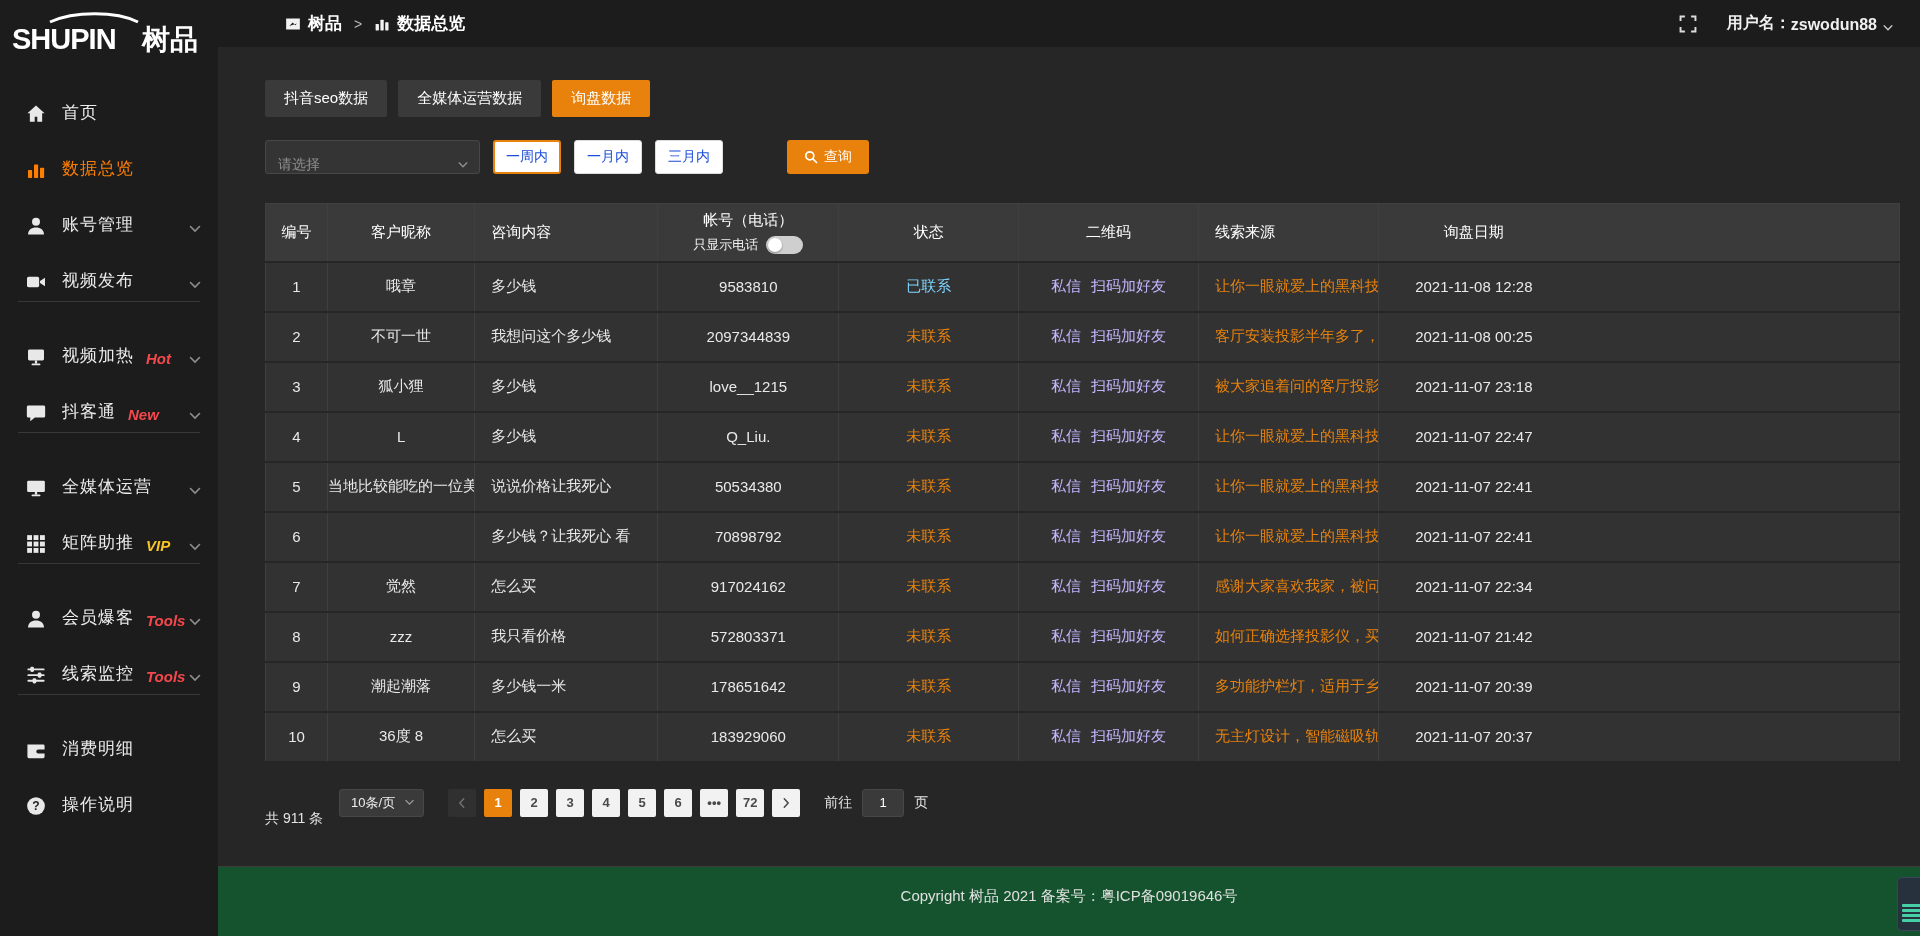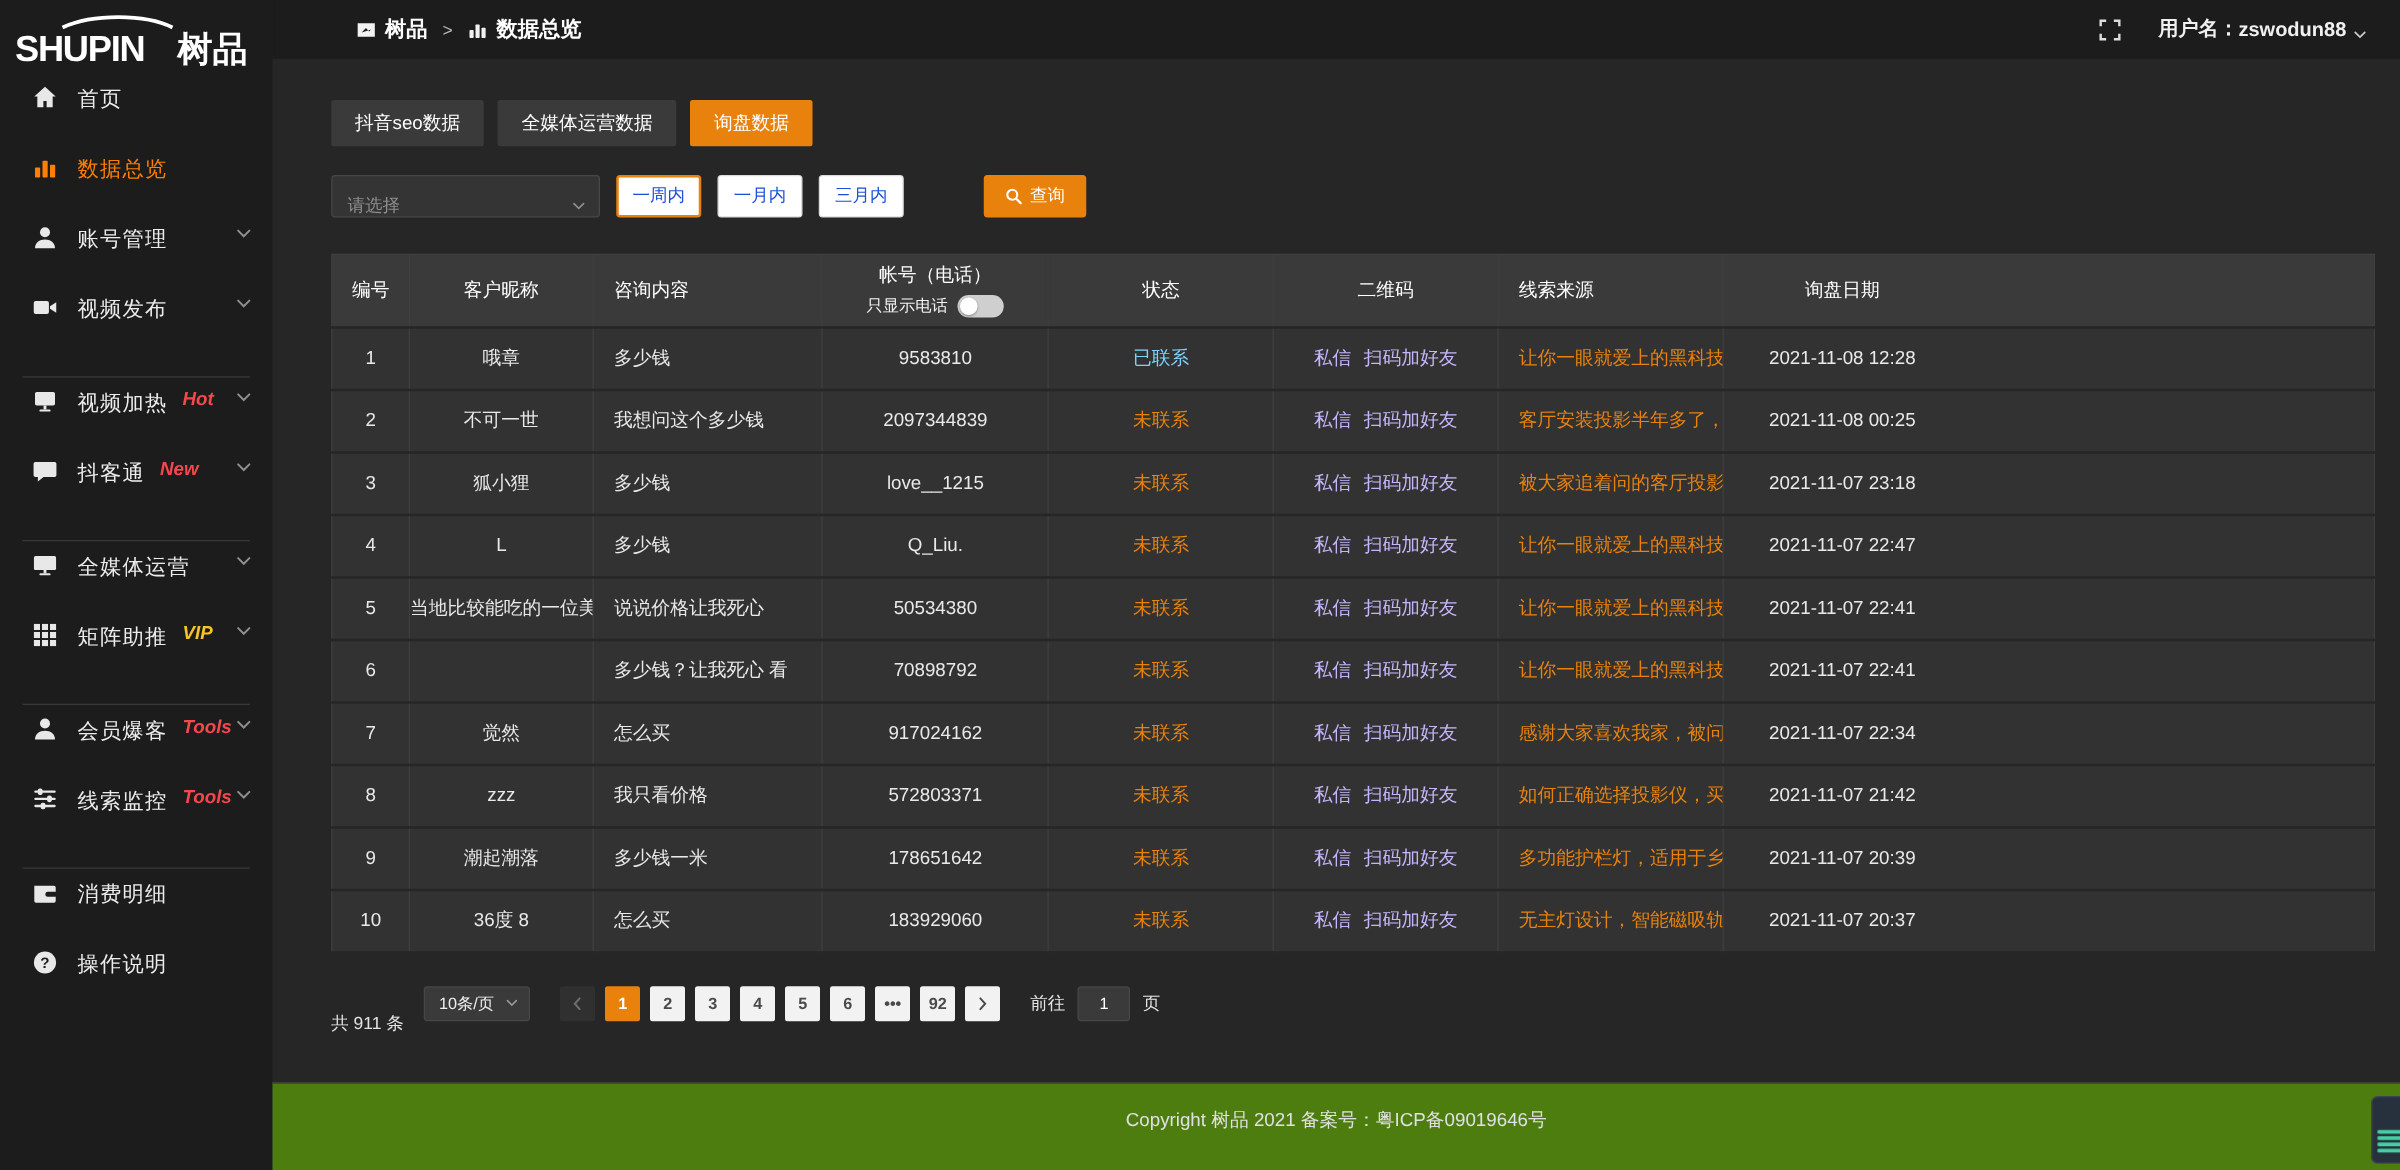--- a/index.html
+++ b/index.html
@@ -11,7 +11,7 @@
   .sidebar { width:218px; flex-shrink:0; background:#1c1c1c; display:flex; flex-direction:column; }
   .logo { height:58px; display:flex; align-items:center; padding:6px 10px 0 12px; }
   .side-nav { padding-top:10px; }
-  .side-item { height:56px; display:flex; align-items:flex-start; padding:0 16px 0 26px;
+  .side-item { height:56px; display:flex; align-items:flex-end; padding:0 16px 0 26px;
     color:#ececec; font-size:17px; cursor:pointer; }
   .side-item.active { color:#ff7f00; }
   .side-icon { width:20px; height:20px; font-size:18px; margin-right:16px; display:flex;

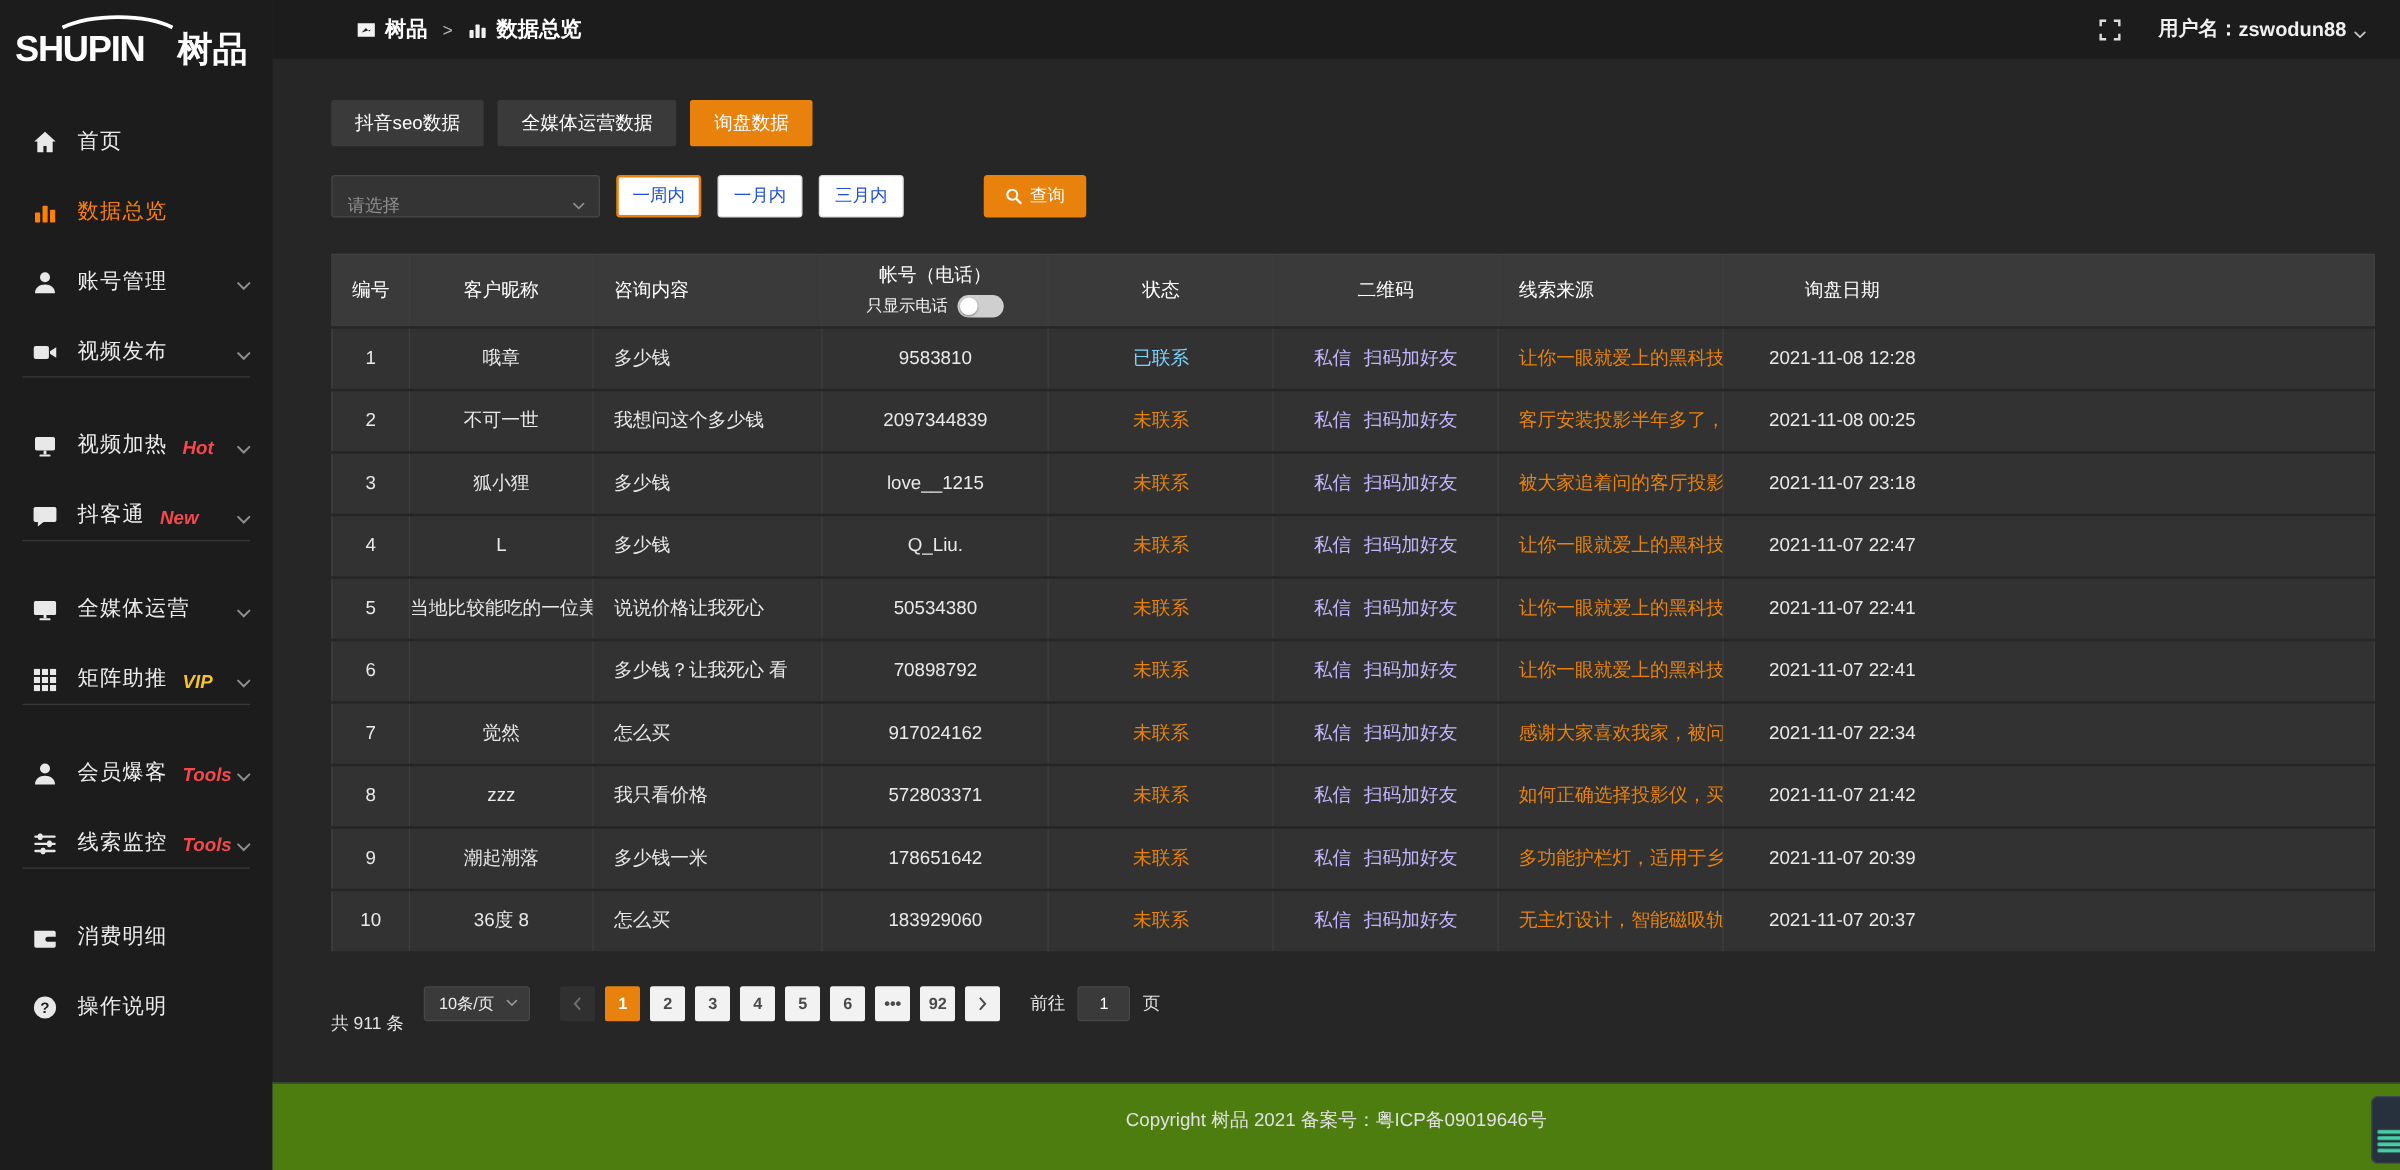--- a/index.html
+++ b/index.html
@@ -523,7 +523,7 @@
               </svg>
             </span>
         </button>
-        <span id="page-buttons"><button class="pg-btn active">1</button><button class="pg-btn">2</button><button class="pg-btn">3</button><button class="pg-btn">4</button><button class="pg-btn">5</button><button class="pg-btn">6</button><button class="pg-btn">•••</button><button class="pg-btn">92</button></span>
+        <span id="page-buttons"><button class="pg-btn active">1</button><button class="pg-btn">2</button><button class="pg-btn">3</button><button class="pg-btn">4</button><button class="pg-btn">5</button><button class="pg-btn">6</button><button class="pg-btn">•••</button><button class="pg-btn">72</button></span>
         <button class="pg-btn">
           <span class="pg-arrow">
               <svg viewBox="0 0 14 14" width="100%" height="100%" fill="currentColor">

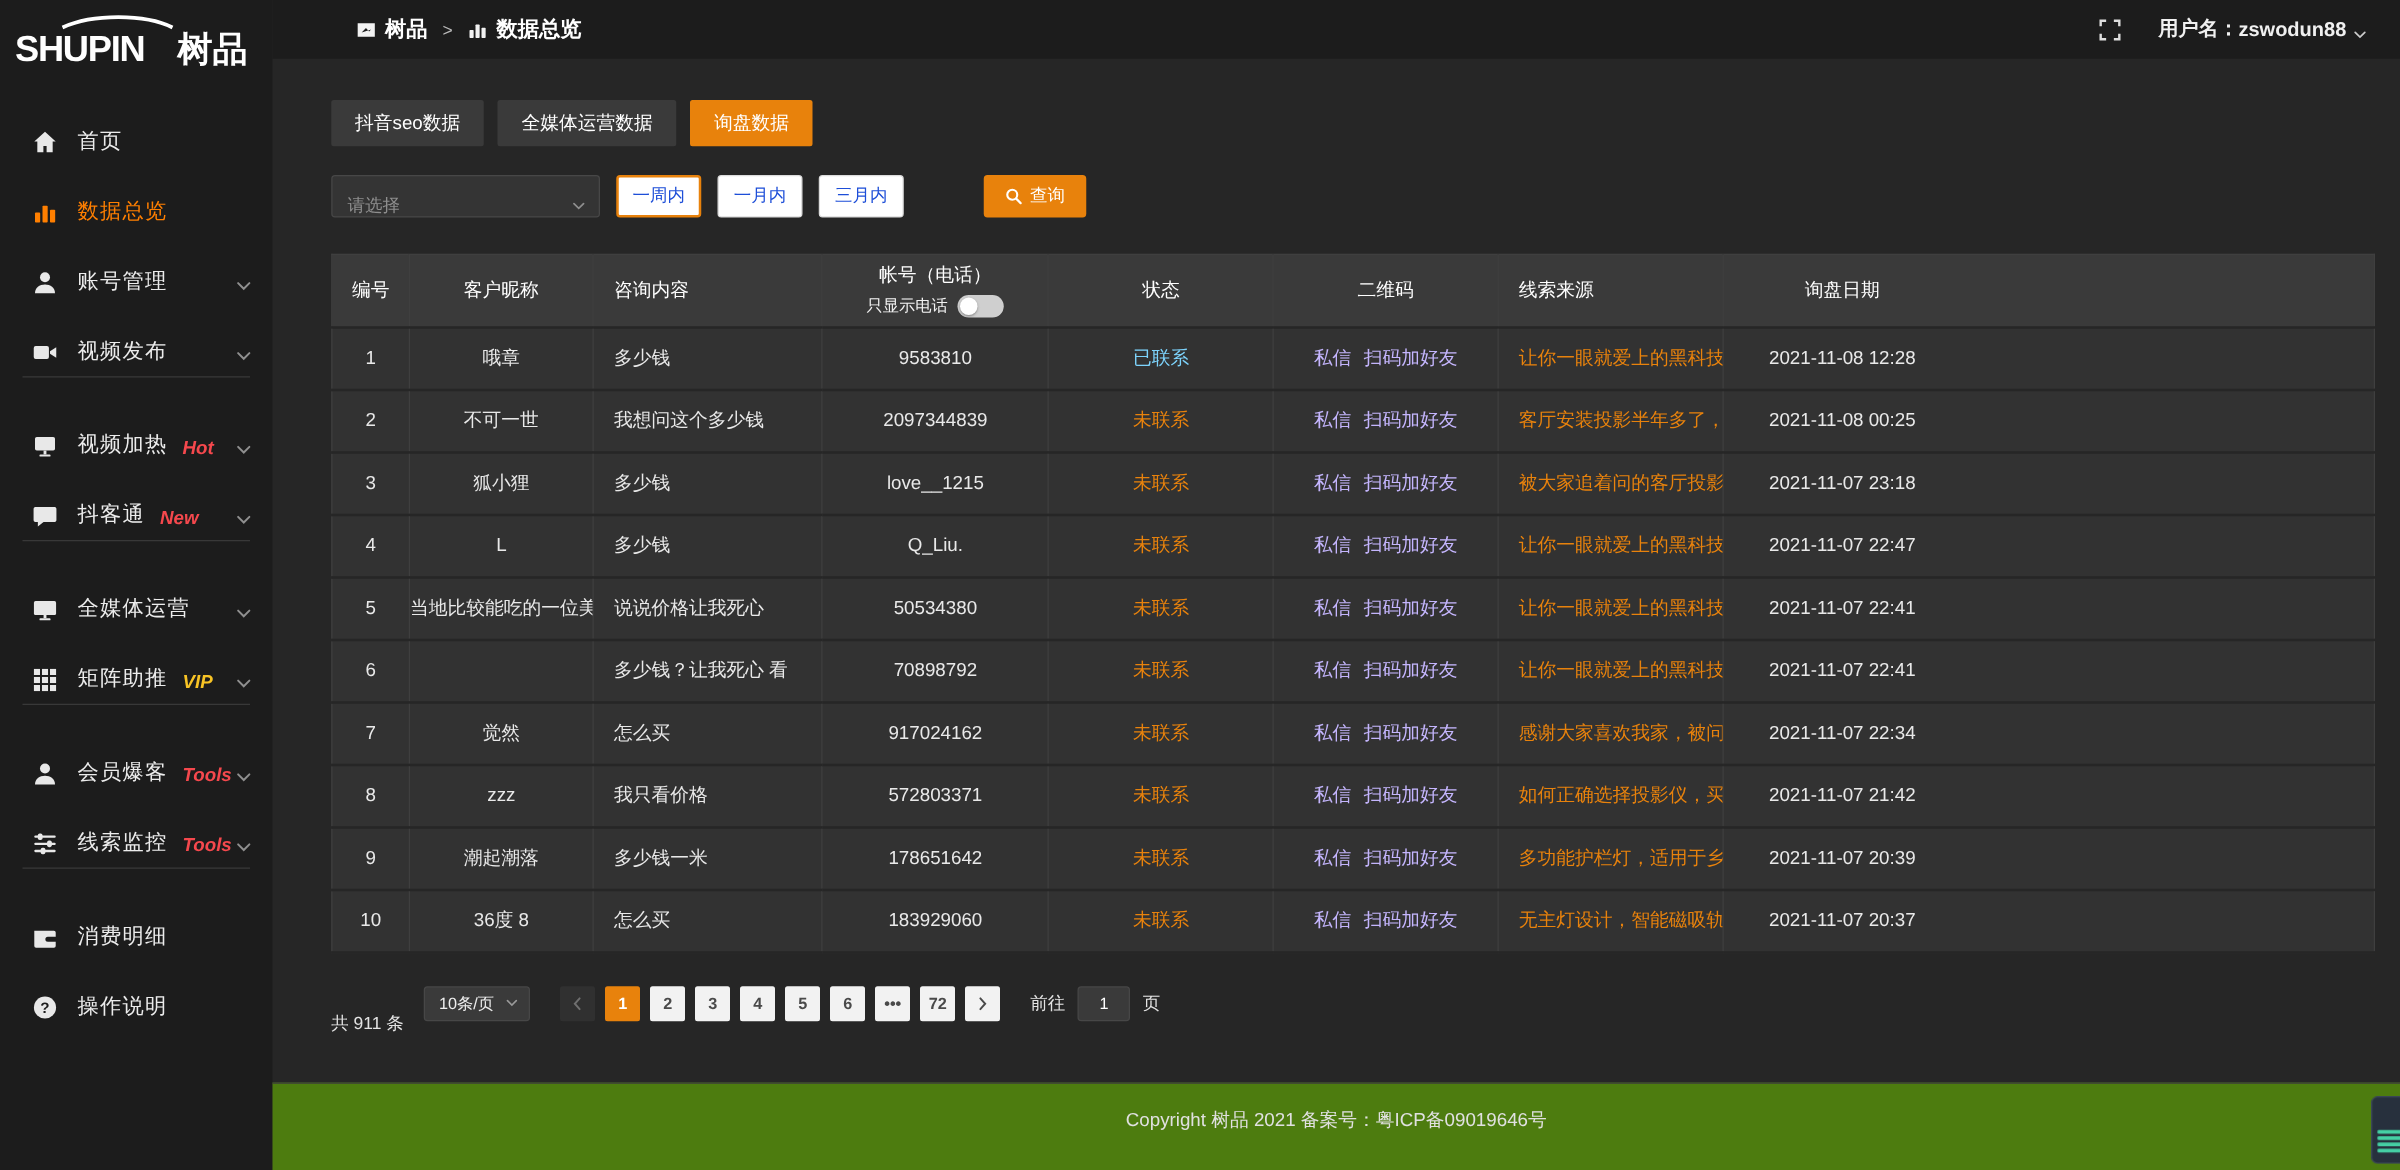--- a/index.html
+++ b/index.html
@@ -103,7 +103,7 @@
     font-family:"Liberation Sans","DejaVu Sans",sans-serif; }
 
   
-  .footer { height:70px; flex-shrink:0; background:#4d7c0f; border-top:1px solid #3c3c3c;
+  .footer { height:70px; flex-shrink:0; background:#14532d; border-top:1px solid #3c3c3c;
     display:flex; justify-content:center; padding-top:20px; color:#e0e0e0; font-size:15px; }
 
   

